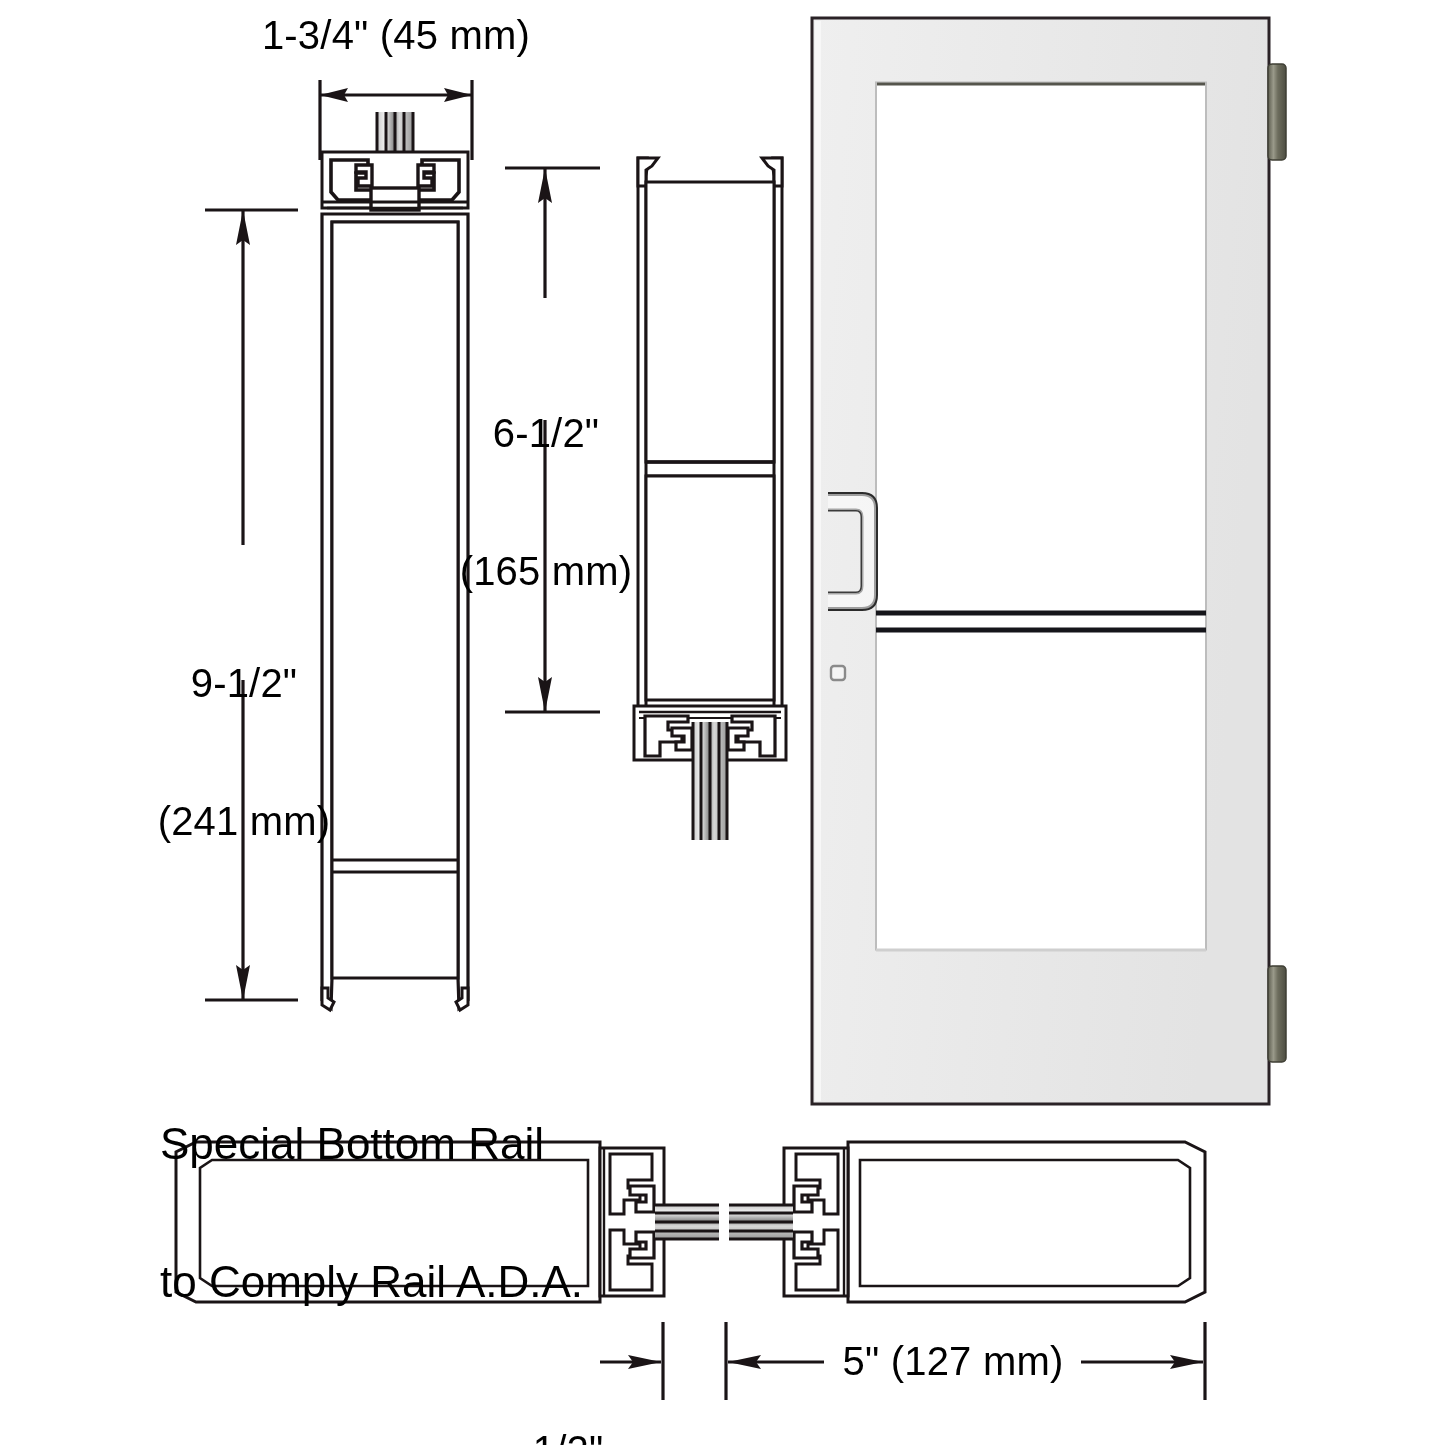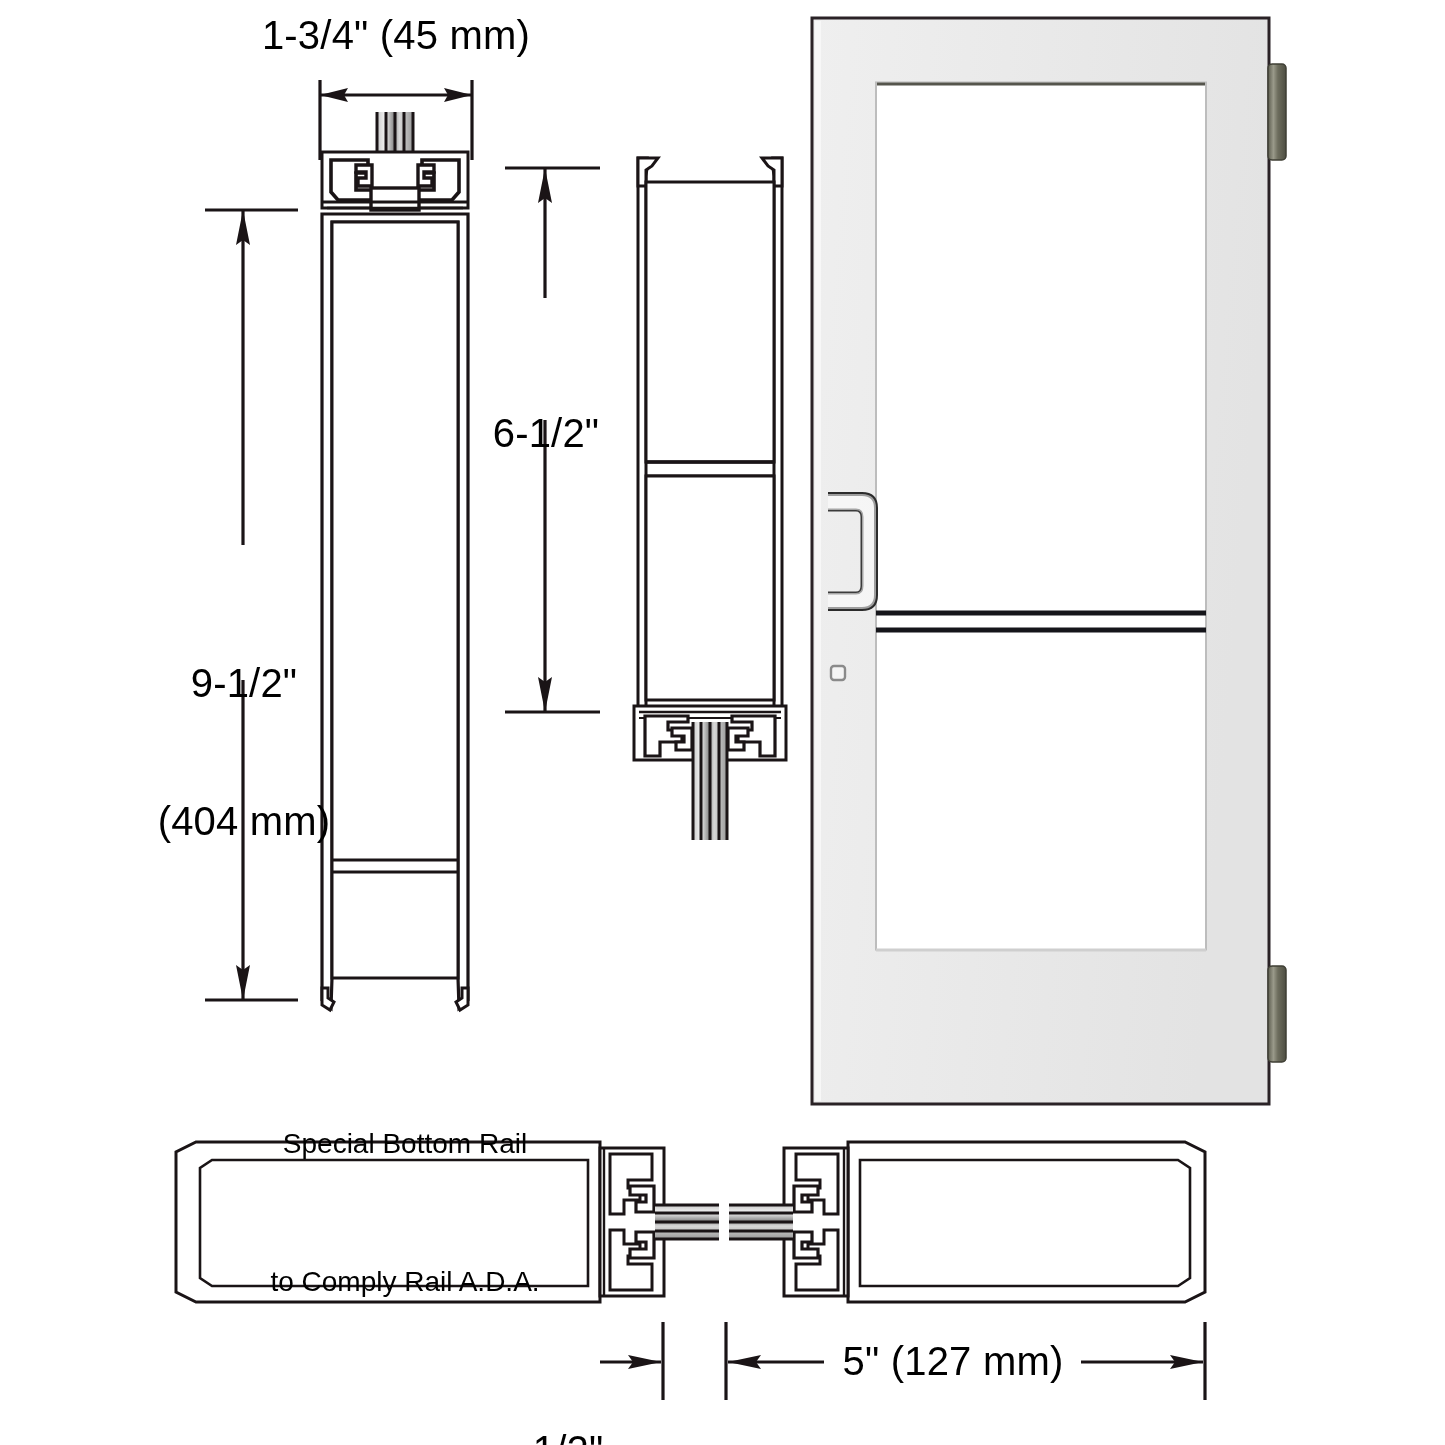--- a/index.html
+++ b/index.html
@@ -301,6 +301,7 @@
 
   <div class="dimlabel" style="left:440px; top:318px; width:212px;">
     <div>6-1/2"</div>
+    <div>(165 mm)</div>
   </div>
 
   <div class="dimlabel" style="left:138px; top:568px; width:212px;">

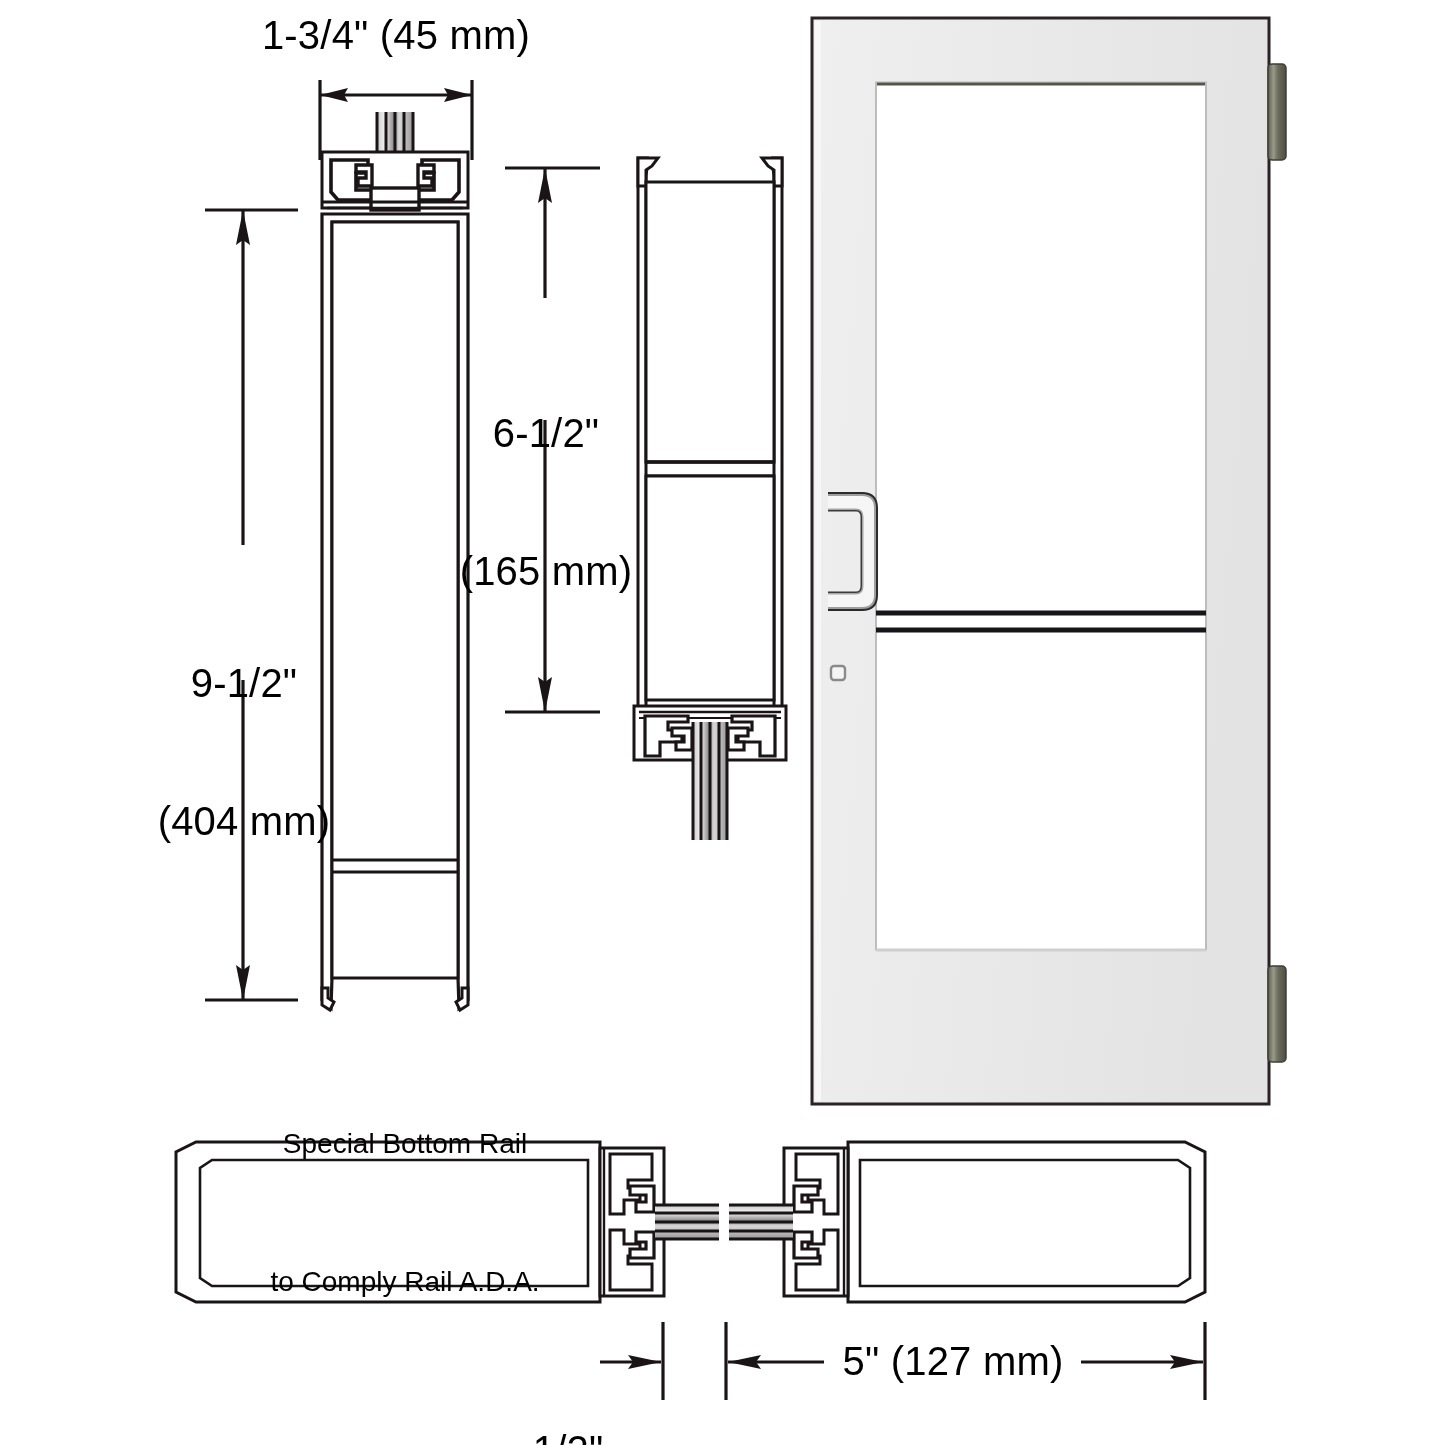--- a/index.html
+++ b/index.html
@@ -306,7 +306,7 @@
 
   <div class="dimlabel" style="left:138px; top:568px; width:212px;">
     <div>9-1/2"</div>
-    <div>(404 mm)</div>
+    <div>(241 mm)</div>
   </div>
 
   <div class="caption" style="left:160px; top:1029px; width:490px;">

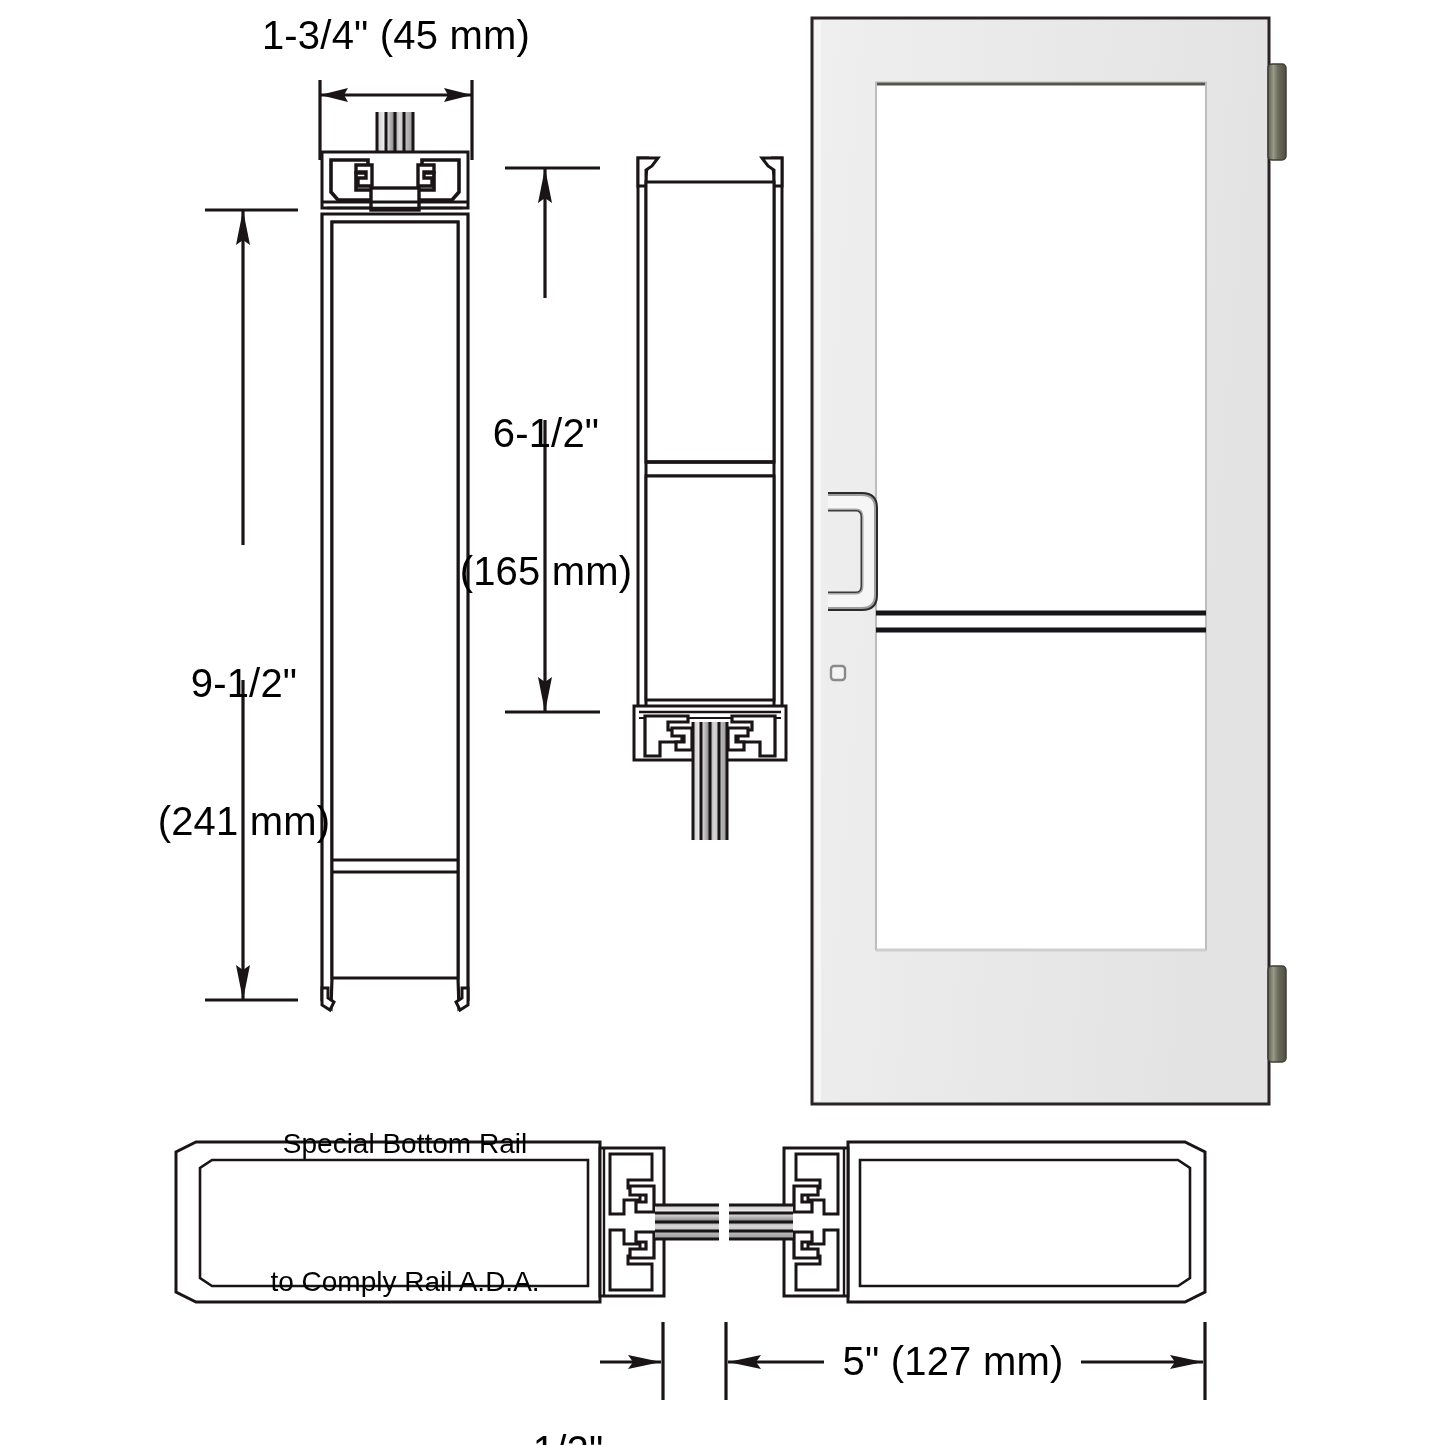--- a/index.html
+++ b/index.html
@@ -33,9 +33,8 @@
     position: absolute;
     color: #000000;
     font-family: "Liberation Sans", sans-serif;
-    font-size: 28px;
+    font-size: 44px;
     line-height: 46px;
-    text-align: center;
     white-space: pre;
   }
   svg { display: block; }

